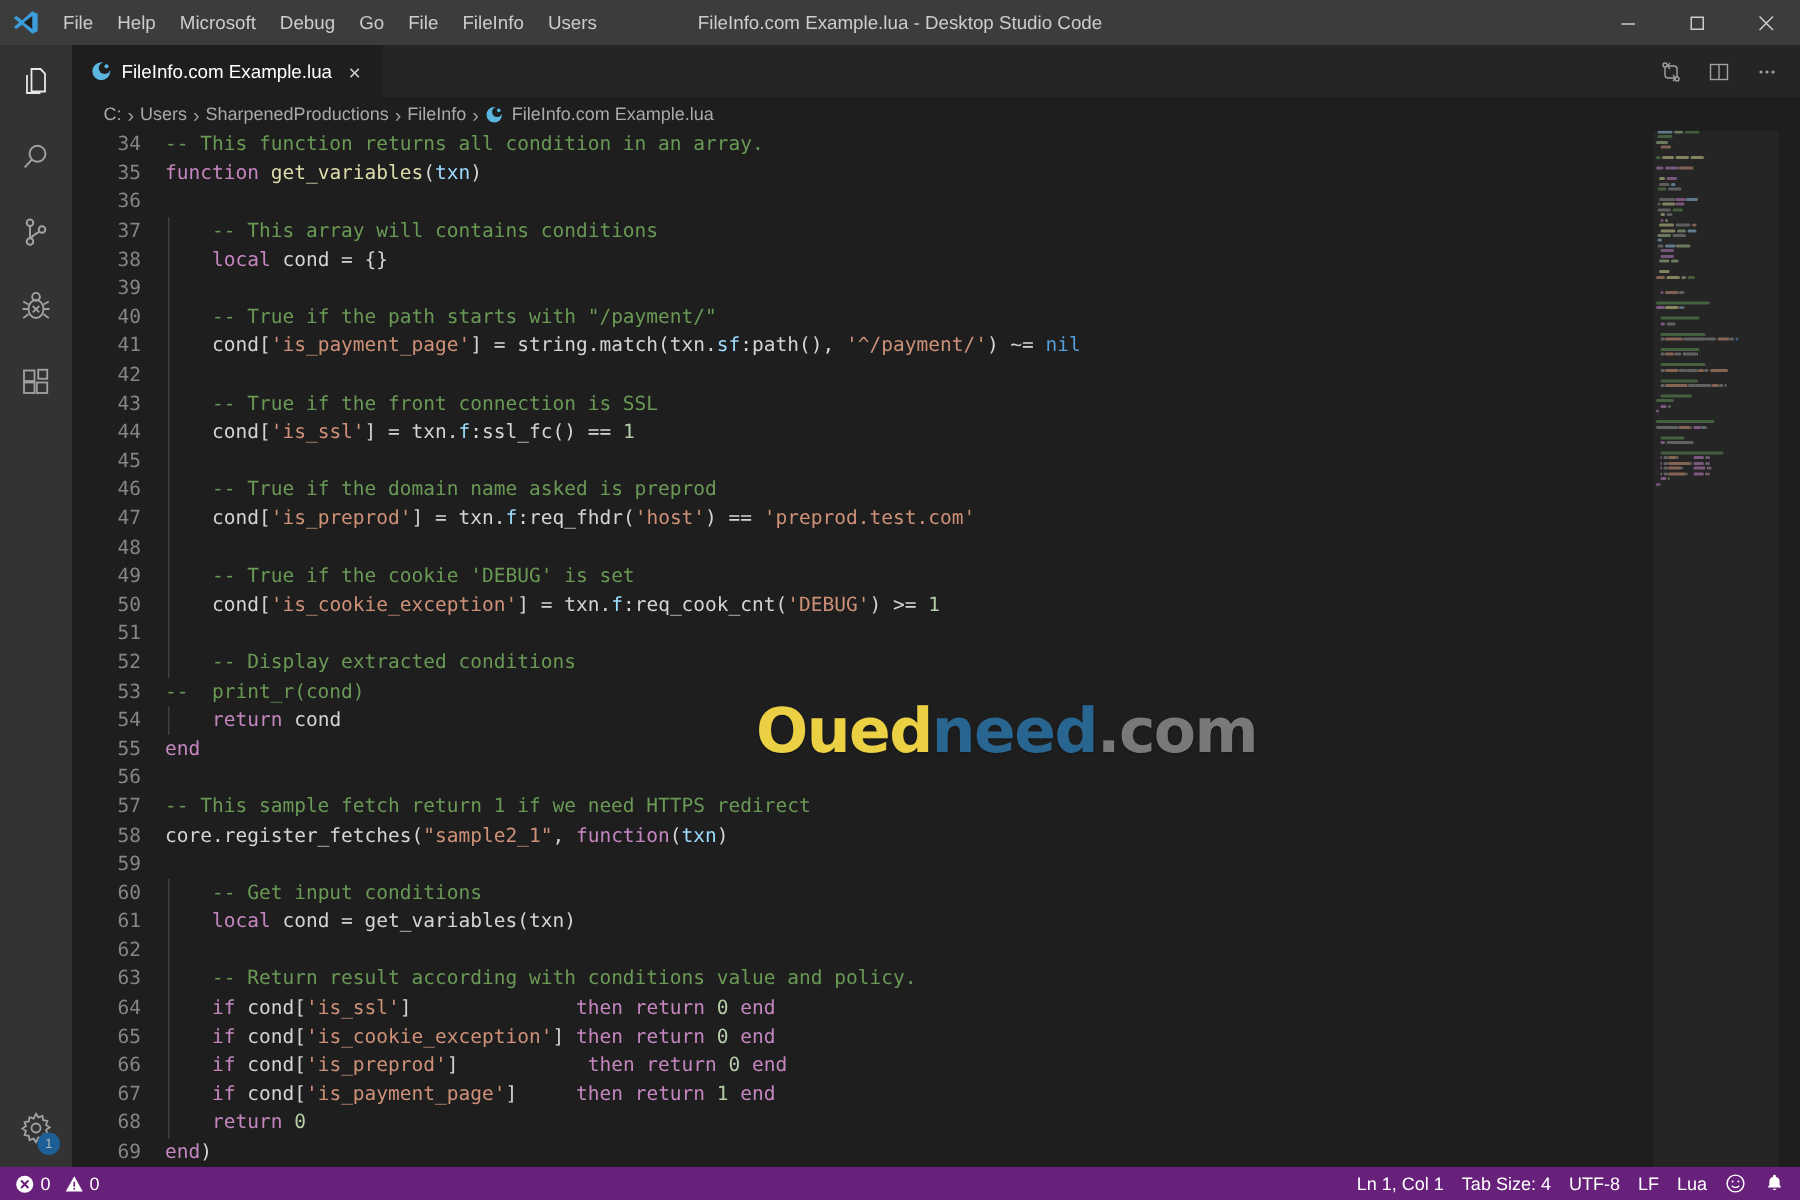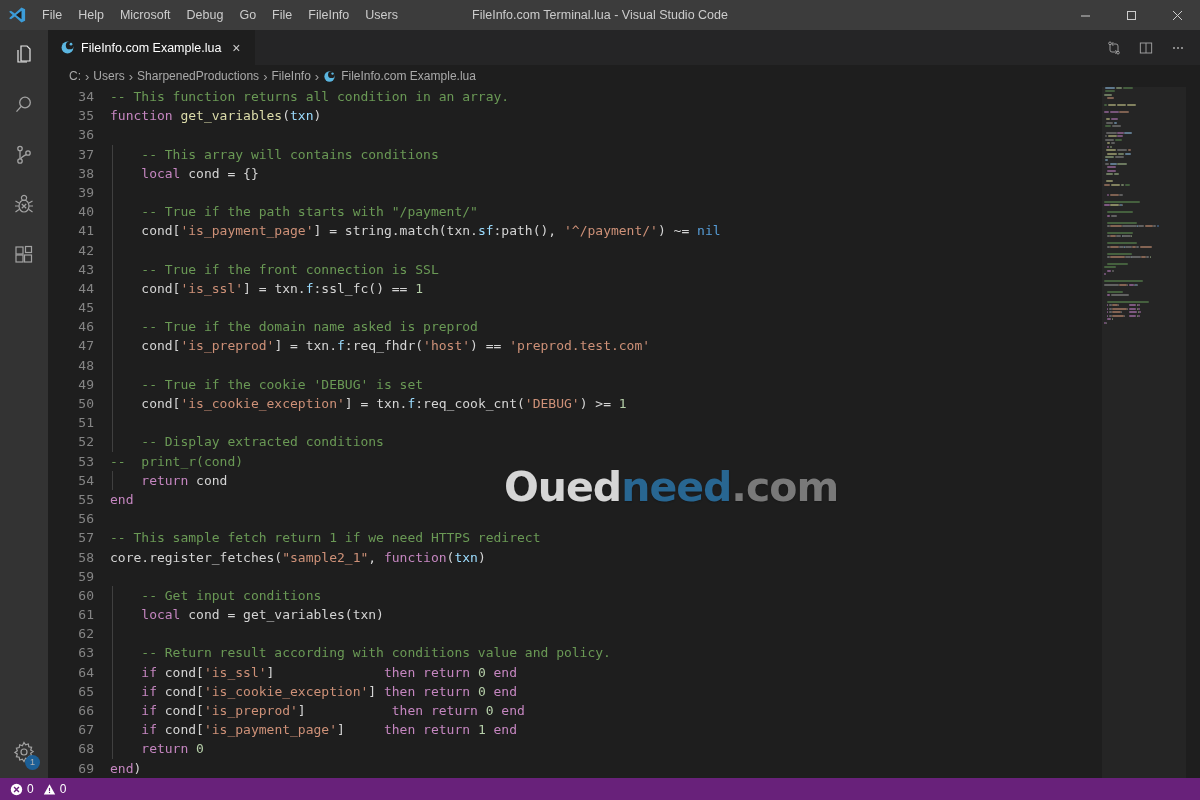--- a/index.html
+++ b/index.html
@@ -155,7 +155,7 @@
       <div class="menu-item">FileInfo</div>
       <div class="menu-item">Users</div>
     </div>
-    <div class="title-center">FileInfo.com Terminal.lua - Visual Studio Code</div>
+    <div class="title-center">FileInfo.com Example.lua - Desktop Studio Code</div>
     <div class="win-controls">
       <div class="win-btn">
         <svg width="11" height="11" viewBox="0 0 11 11">

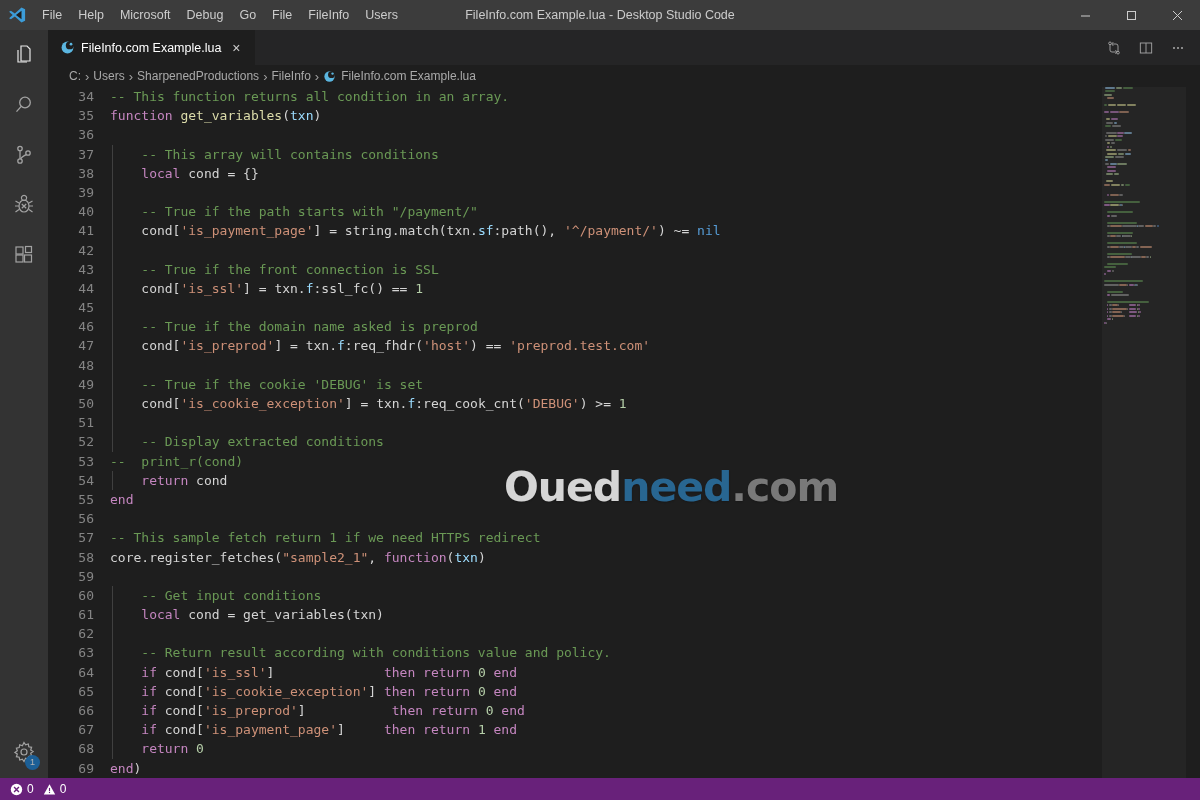--- a/index.html
+++ b/index.html
@@ -115,7 +115,7 @@
     letter-spacing: -1px; pointer-events: none; white-space: nowrap;
     text-shadow: 0 1px 2px rgba(0,0,0,.25);
   }
-  .wm-a { color: #e5e5e5; opacity: .92; }
+  .wm-a { color: #fde047; opacity: .92; }
   .wm-b { color: #2a6e9e; opacity: .9; }
   .wm-c { color: #8a8a8a; opacity: .85; }
 

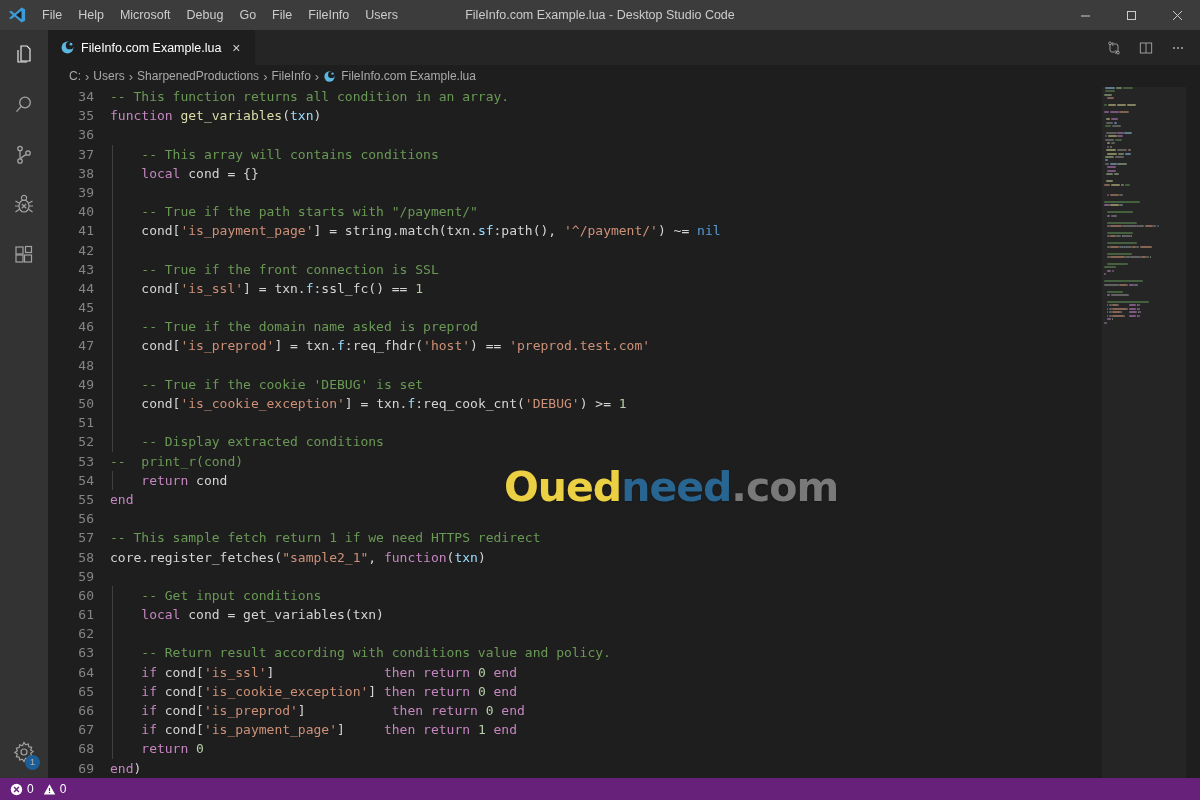--- a/index.html
+++ b/index.html
@@ -477,6 +477,27 @@
     </div>
 
 
+    <div class="sb-right">
+      <div class="sb-item">Ln 1, Col 1</div>
+      <div class="sb-item">Tab Size: 4</div>
+      <div class="sb-item">UTF-8</div>
+      <div class="sb-item">LF</div>
+      <div class="sb-item">Lua</div>
+      <div class="sb-item">
+        <svg width="14" height="14" viewBox="0 0 16 16" fill="none" stroke="#ffffff" stroke-width="1.1">
+          <circle cx="8" cy="8" r="6.4"></circle>
+          <circle cx="5.8" cy="6.4" r="0.75" fill="#ffffff" stroke="none"></circle>
+          <circle cx="10.2" cy="6.4" r="0.75" fill="#ffffff" stroke="none"></circle>
+          <path d="M5.2 9.6 a3.4 3.4 0 0 0 5.6 0"></path>
+        </svg>
+      </div>
+      <div class="sb-item">
+        <svg width="14" height="14" viewBox="0 0 16 16" fill="#ffffff">
+          <path d="M8 1.3 a1.1 1.1 0 0 1 1.1 1.1 v.4 a3.8 3.8 0 0 1 2.8 3.6 v2.6 l1.2 2 H2.9 l1.2-2 V6.4 a3.8 3.8 0 0 1 2.8-3.6 v-.4 A1.1 1.1 0 0 1 8 1.3 z"></path>
+          <path d="M6.5 12 a1.6 1.6 0 0 0 3 0 z"></path>
+        </svg>
+      </div>
+    </div>
   </div>
 
 </div>

